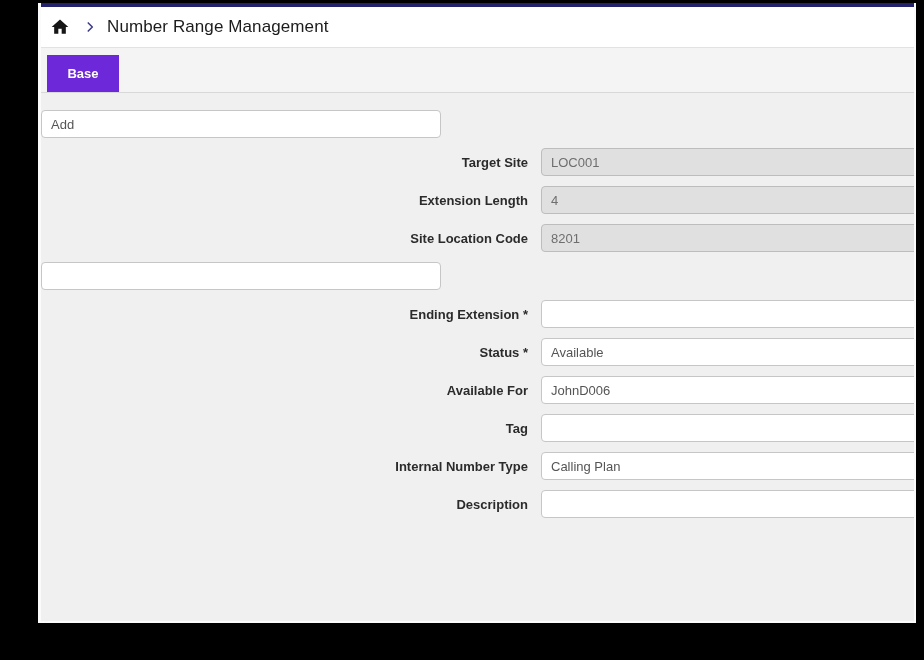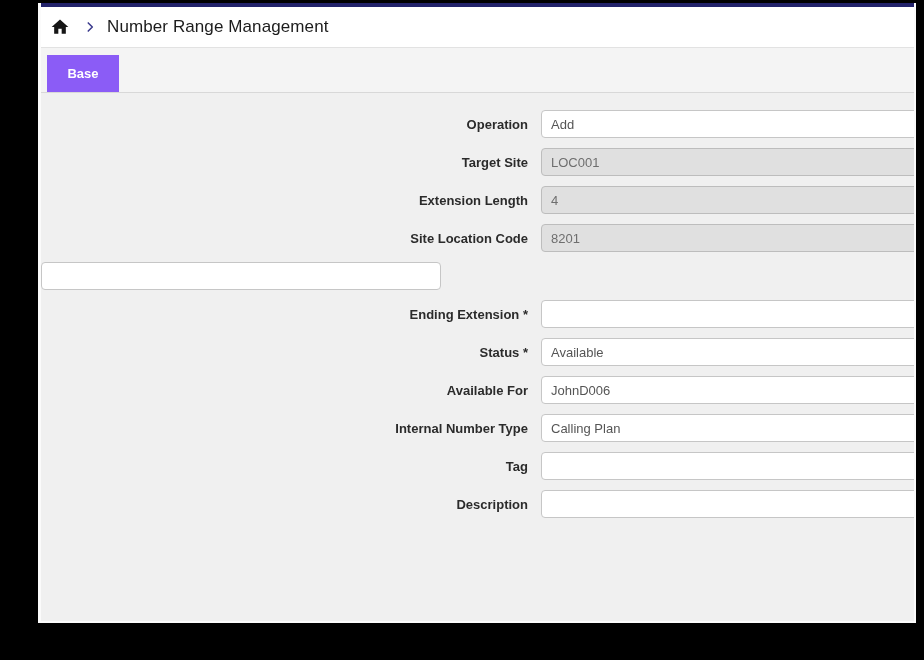--- a/index.html
+++ b/index.html
@@ -68,7 +68,7 @@
   .tab {
     min-width: 72px;
     height: 37px;
-    background: #8b5cf6;
+    background: #6d28d9;
     color: #ffffff;
     font-size: 13px;
     font-weight: bold;

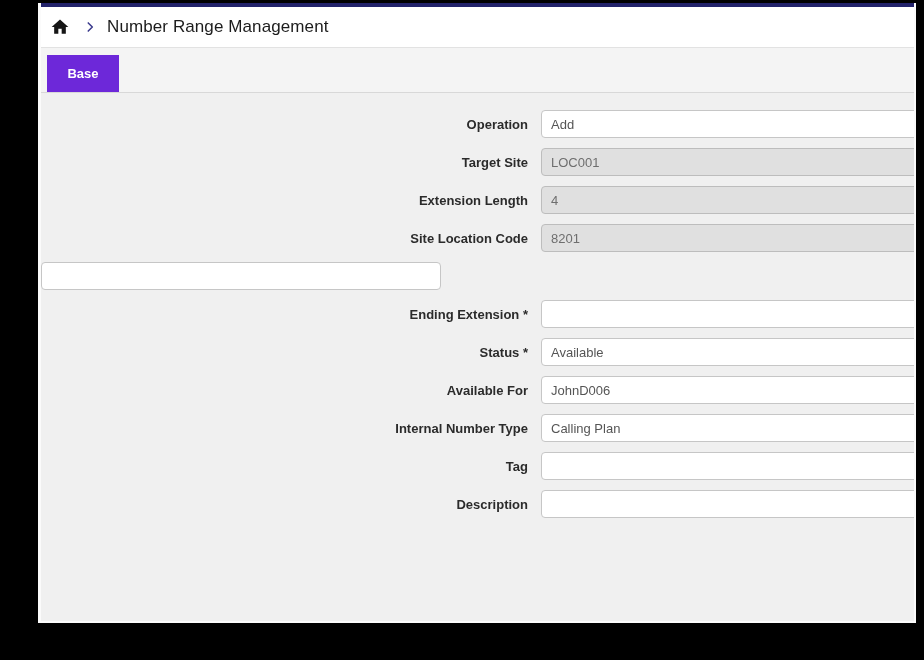--- a/index.html
+++ b/index.html
@@ -144,7 +144,6 @@
   <div class="form">
 
     <div class="row">
-      <label class="lbl">Operation</label>
       <input class="fld" value="Add" style="">
     </div>
 

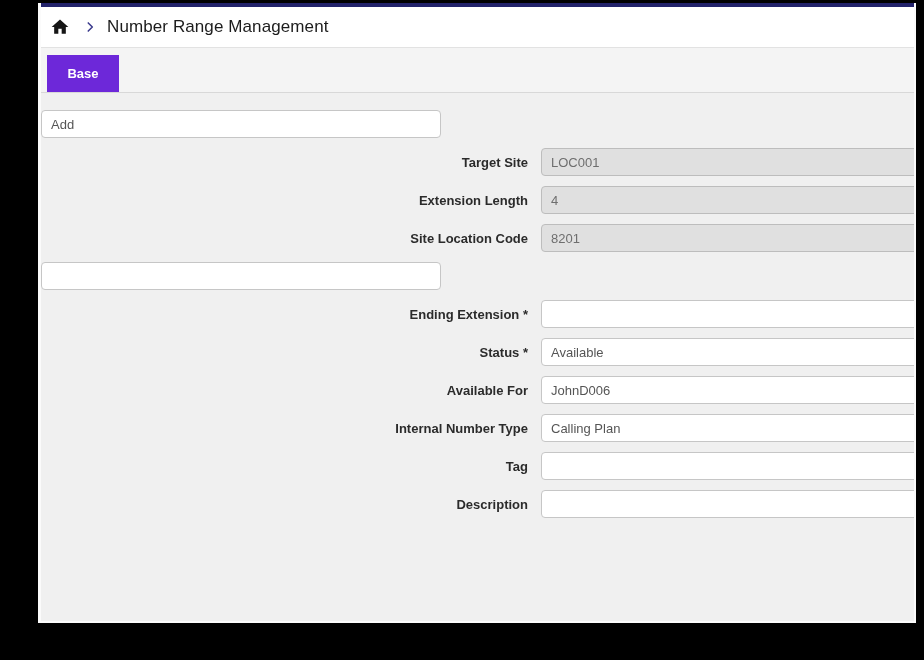--- a/index.html
+++ b/index.html
@@ -184,16 +184,16 @@
 
 
     <div class="row">
+      <label class="lbl">Tag</label>
+      <input class="fld" value="" style="">
+    </div>
+
+    <div class="row">
       <label class="lbl">Internal Number Type</label>
       <input class="fld" value="Calling Plan" style="">
     </div>
 
     <div class="row">
-      <label class="lbl">Tag</label>
-      <input class="fld" value="" style="">
-    </div>
-
-    <div class="row">
       <label class="lbl">Description</label>
       <input class="fld" value="" style="">
     </div>

